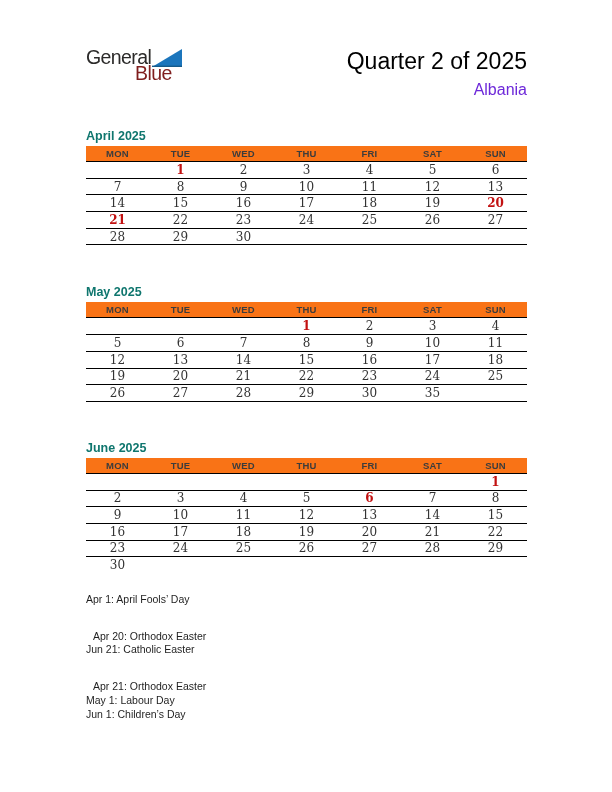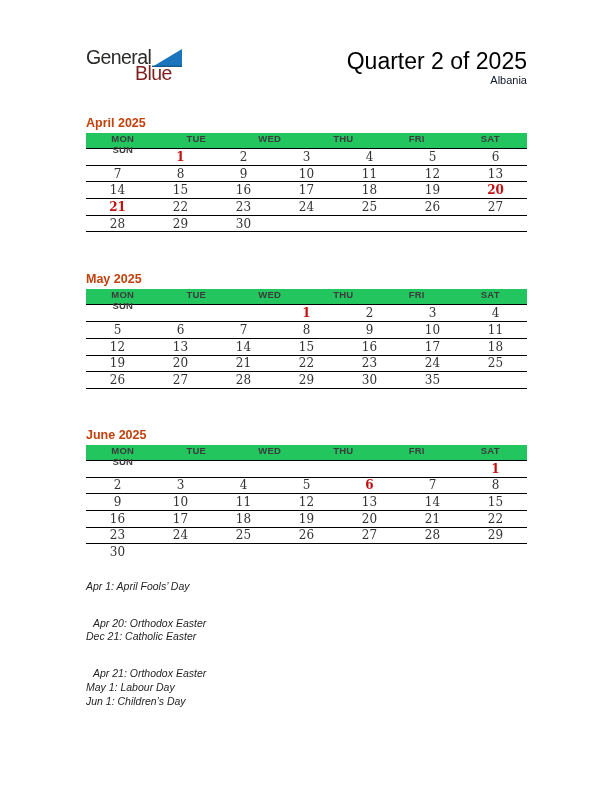--- a/index.html
+++ b/index.html
@@ -19,7 +19,7 @@
   .logo-blue{font-size:19.5px;letter-spacing:-0.6px;color:#7f1d1d;margin-top:-4px;padding-left:49px;}
   .title-block{text-align:right;}
   .page-title{font-size:23px;line-height:26px;color:#000000;}
-  .page-subtitle{font-size:11px;color:#0f172a;}
+  .page-subtitle{font-size:16px;color:#6d28d9;margin-top:7px;}
 
   
   .month{width:441px;}

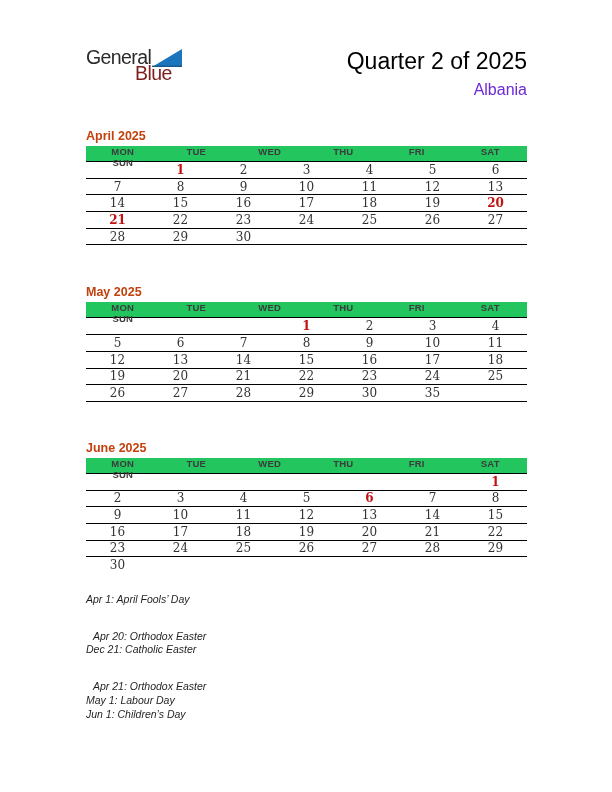--- a/index.html
+++ b/index.html
@@ -26,7 +26,7 @@
   .month-april{margin-top:30px;}
   .month-may{margin-top:40px;}
   .month-june{margin-top:39px;}
-  .month-title{font-size:12.5px;font-weight:bold;color:#c2410c;line-height:14px;margin-bottom:3px;}
+  .month-title{font-size:12.5px;font-weight:bold;color:#0f766e;line-height:14px;margin-bottom:3px;}
   .cal-head{
     display:grid;grid-template-columns:repeat(6,1fr);
     background:#22c55e;border-bottom:1px solid #000;

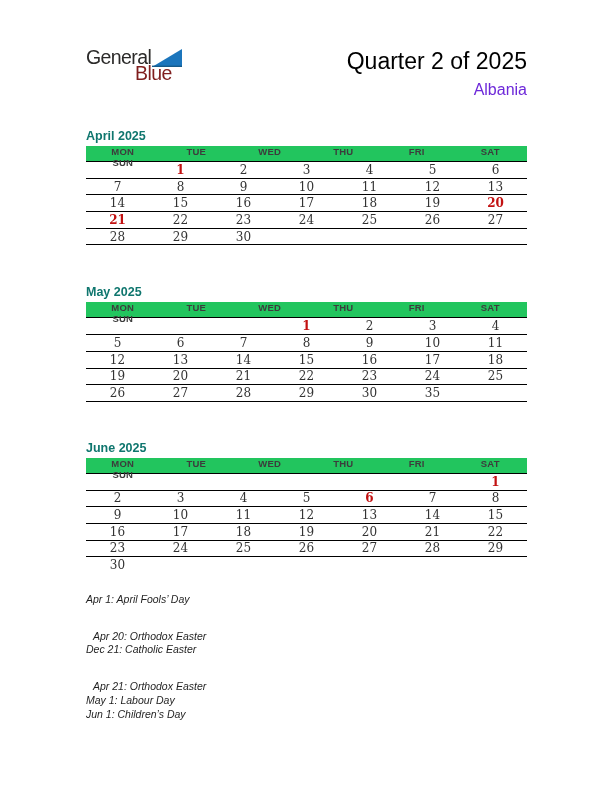--- a/index.html
+++ b/index.html
@@ -28,8 +28,8 @@
   .month-june{margin-top:39px;}
   .month-title{font-size:12.5px;font-weight:bold;color:#0f766e;line-height:14px;margin-bottom:3px;}
   .cal-head{
-    display:grid;grid-template-columns:repeat(6,1fr);
-    background:#22c55e;border-bottom:1px solid #000;
+    display:grid;grid-template-columns:repeat(7,1fr);
+    background:#f97316;border-bottom:1px solid #000;
     height:15px;align-items:center;
   }
   .day-name{

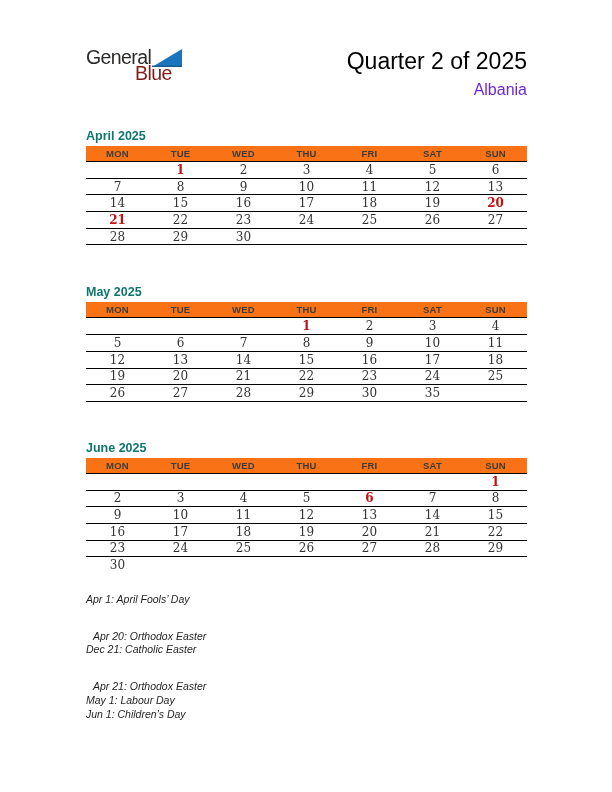--- a/index.html
+++ b/index.html
@@ -48,7 +48,7 @@
   .date.holiday{color:#c21111;font-weight:bold;}
 
   
-  .holiday-list{margin-top:20px;font-style:italic;}
+  .holiday-list{margin-top:20px;}
   .holiday-line{font-size:10.5px;line-height:13.7px;color:#1f1f1f;}
   .holiday-line.indent{padding-left:7px;margin-top:23px;}
 </style>

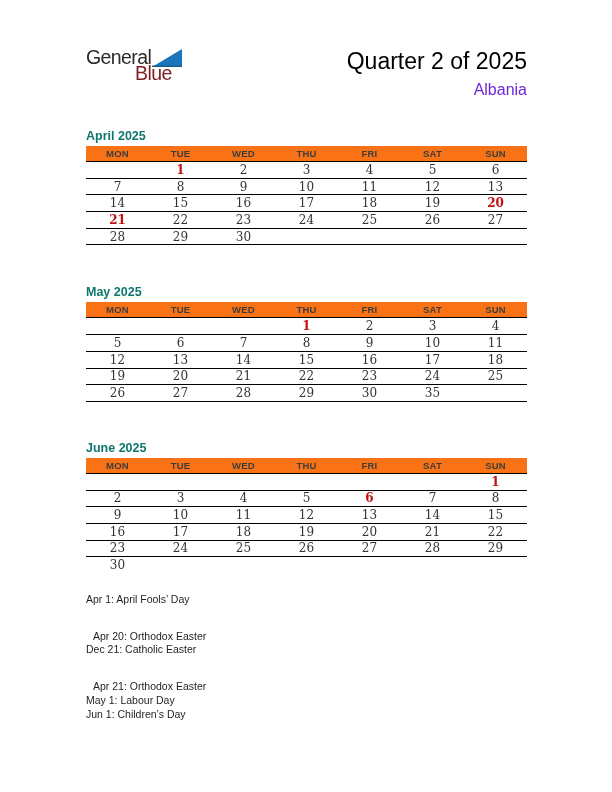--- a/index.html
+++ b/index.html
@@ -266,7 +266,7 @@
   <div class="holiday-list">
       <div class="holiday-line">Apr 1: April Fools’ Day</div>
       <div class="holiday-line indent">Apr 20: Orthodox Easter</div>
-      <div class="holiday-line">Dec 21: Catholic Easter</div>
+      <div class="holiday-line">Jun 21: Catholic Easter</div>
       <div class="holiday-line indent">Apr 21: Orthodox Easter</div>
       <div class="holiday-line">May 1: Labour Day</div>
       <div class="holiday-line">Jun 1: Children’s Day</div>

